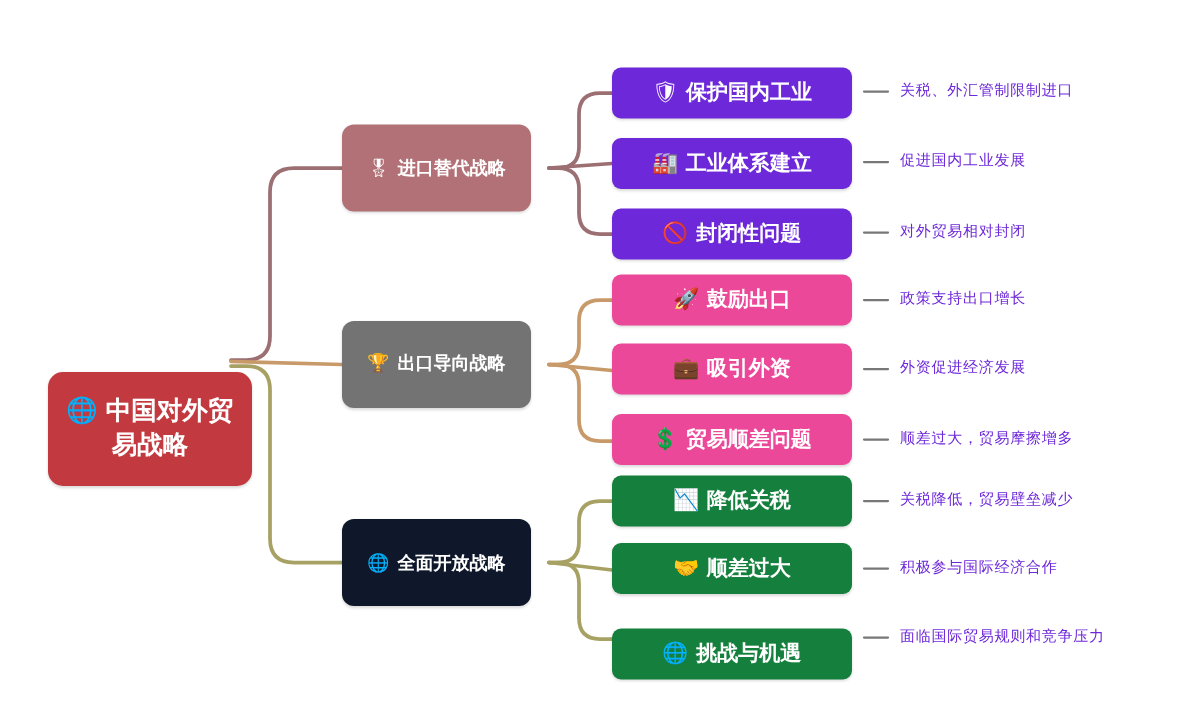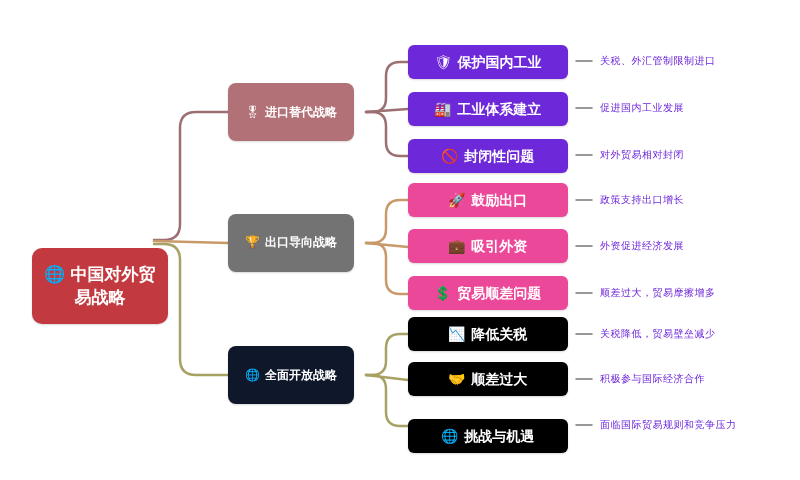--- a/index.html
+++ b/index.html
@@ -27,7 +27,7 @@
   .leaf{left:408px;width:160px;height:34px;font-size:14px;border-radius:6px;white-space:nowrap;}
   .g1{background:#6d28d9;}
   .g2{background:#ec4899;}
-  .g3{background:#000000;}
+  .g3{background:#15803d;}
   .note{
     position:absolute;z-index:1;left:600px;height:20px;line-height:20px;
     font-size:10px;color:#6d28d9;white-space:nowrap;letter-spacing:0.5px;

